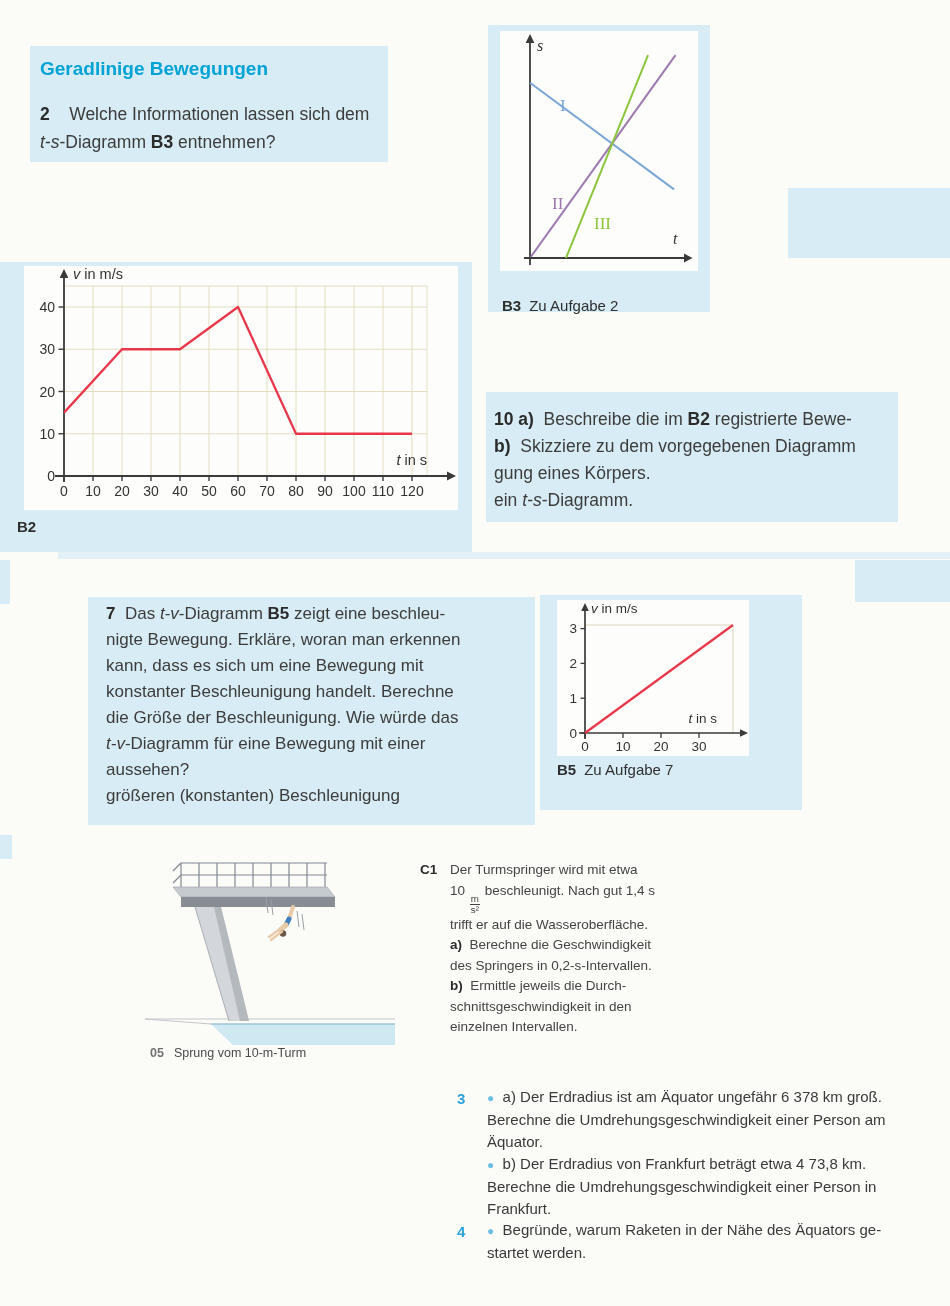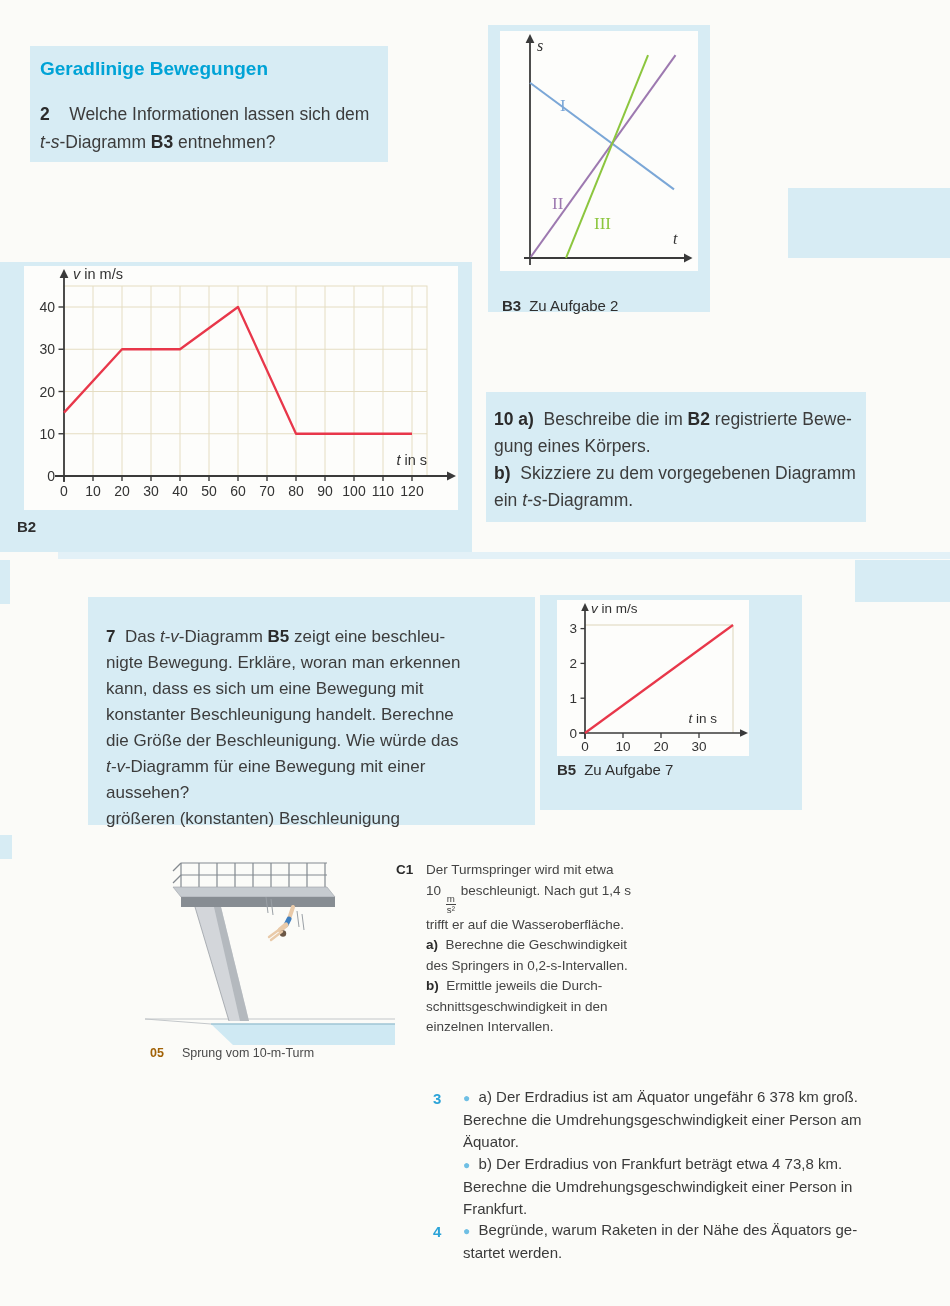--- a/index.html
+++ b/index.html
@@ -142,7 +142,7 @@
     </div>
   </div>
 
-  <div class="blue" style="left:486px;top:392px;width:380px;height:130px;padding:14px 0 0 8px;box-sizing:border-box;">
+  <div class="blue" style="left:486px;top:392px;width:412px;height:130px;padding:14px 0 0 8px;box-sizing:border-box;">
     <div class="ex-text" style="line-height:27px;">
         <div class="tl"><span class="b">10 a)</span><span>  Beschreibe die im </span><span class="b">B2</span><span> registrierte Bewe-</span></div>
         <div class="tl"><span>gung eines Körpers.</span></div>

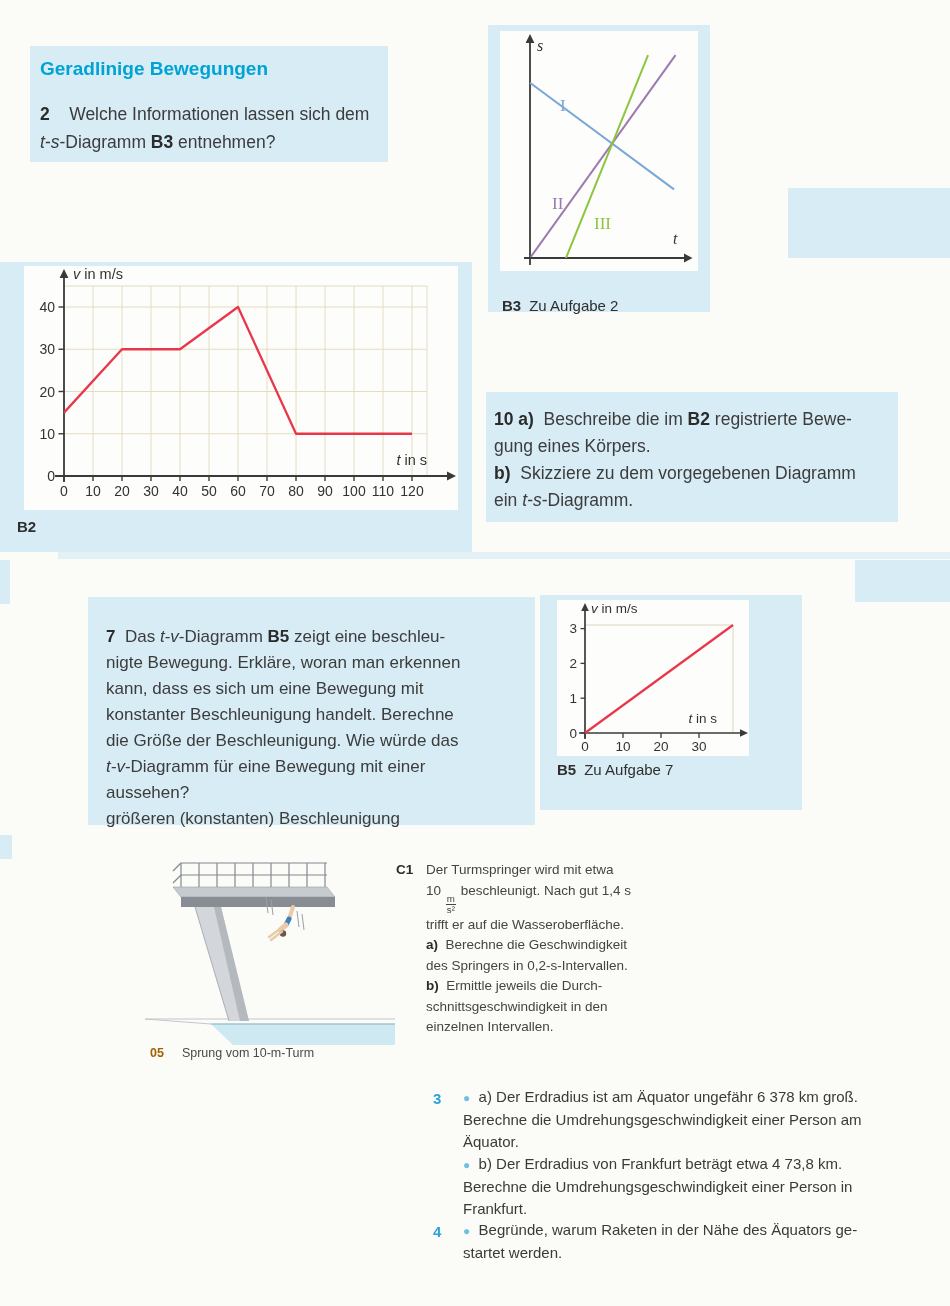--- a/index.html
+++ b/index.html
@@ -145,8 +145,8 @@
   <div class="blue" style="left:486px;top:392px;width:412px;height:130px;padding:14px 0 0 8px;box-sizing:border-box;">
     <div class="ex-text" style="line-height:27px;">
         <div class="tl"><span class="b">10 a)</span><span>  Beschreibe die im </span><span class="b">B2</span><span> registrierte Bewe-</span></div>
+        <div class="tl"><span class="b">b)</span><span>  Skizziere zu dem vorgegebenen Diagramm</span></div>
         <div class="tl"><span>gung eines Körpers.</span></div>
-        <div class="tl"><span class="b">b)</span><span>  Skizziere zu dem vorgegebenen Diagramm</span></div>
         <div class="tl"><span>ein </span><span class="i">t-s</span><span>-Diagramm.</span></div>
       </div>
   </div>

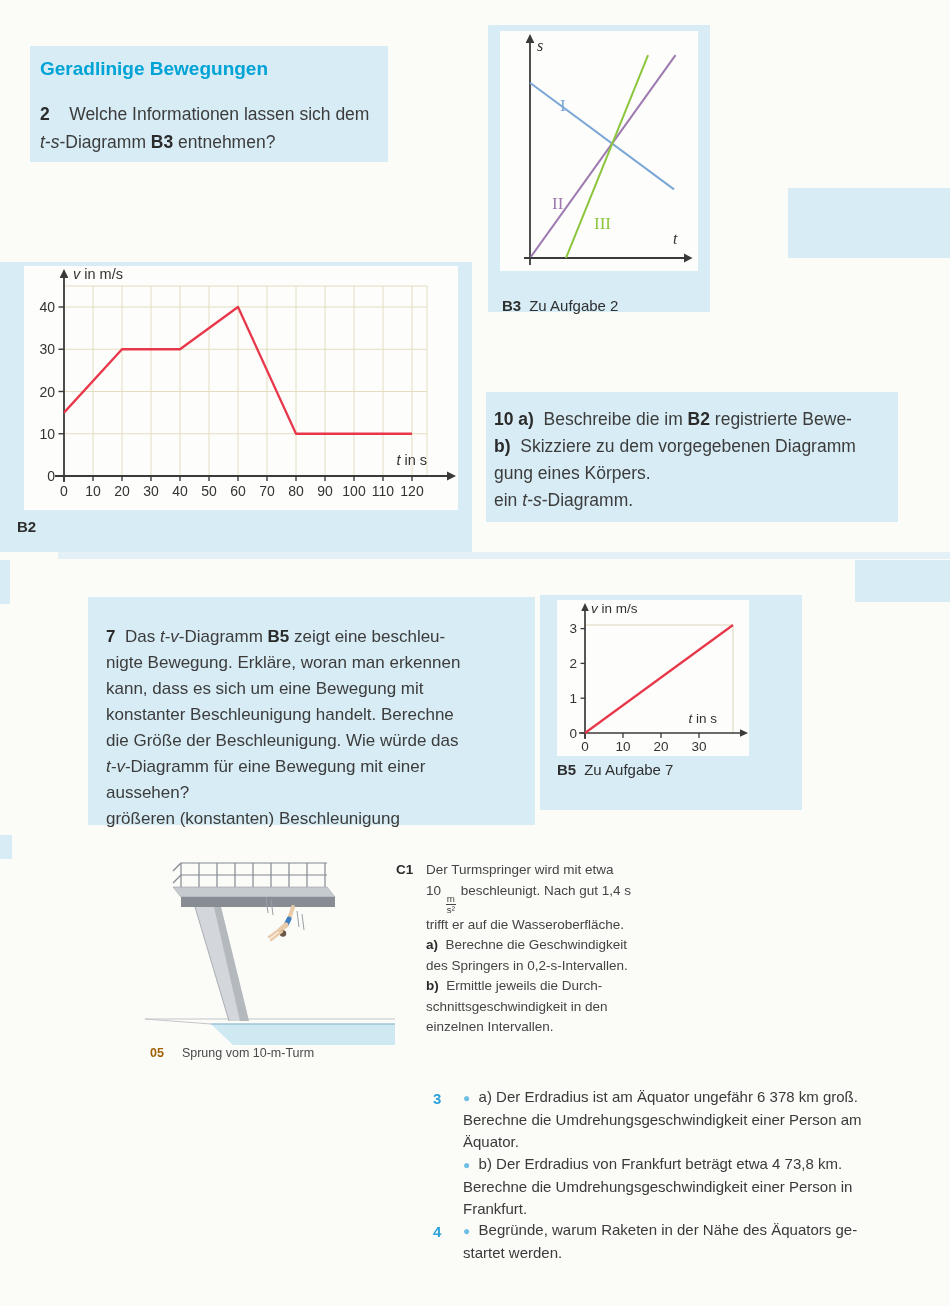--- a/index.html
+++ b/index.html
@@ -151,7 +151,7 @@
       </div>
   </div>
 
-  <div class="blue" style="left:88px;top:597px;width:447px;height:228px;padding:27px 0 0 18px;box-sizing:border-box;">
+  <div class="blue" style="left:88px;top:597px;width:447px;height:228px;padding:4px 0 0 18px;box-sizing:border-box;">
     <div class="ex7-text">
         <div class="tl"><span class="b">7</span><span>  Das </span><span class="i">t-v</span><span>-Diagramm </span><span class="b">B5</span><span> zeigt eine beschleu-</span></div>
         <div class="tl"><span>nigte Bewegung. Erkläre, woran man erkennen</span></div>

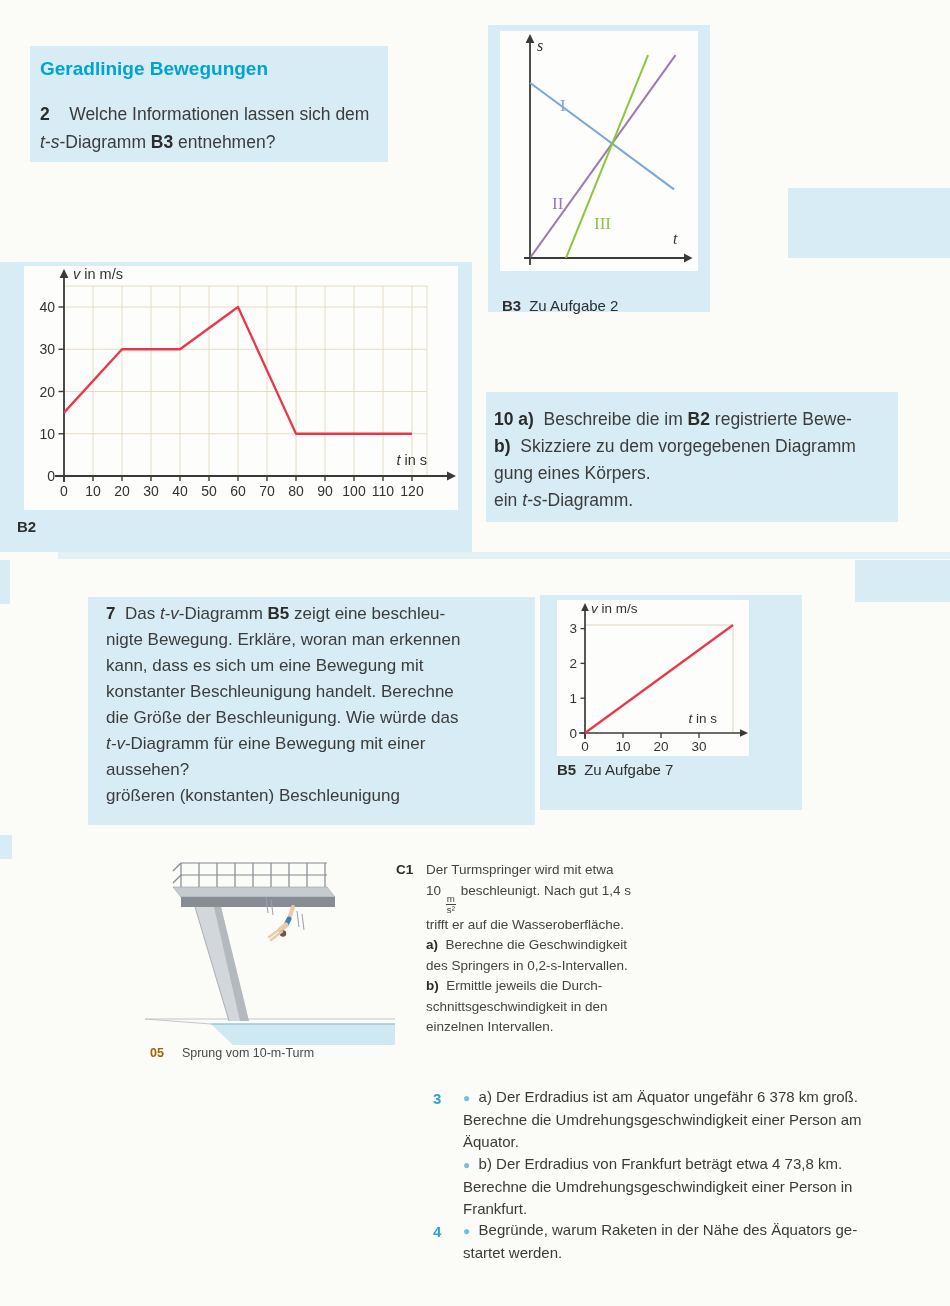--- a/index.html
+++ b/index.html
@@ -16,7 +16,7 @@
   .ex7-text{font-size:17px;line-height:26px;}
   .fig-caption{position:absolute;font-size:15px;color:#2f2f2f;}
   .fig-caption .lab{font-weight:bold;margin-right:8px;}
-  .marginal{position:absolute;display:flex;align-items:flex-start;}
+  .marginal{position:absolute;display:flex;align-items:flex-start;margin-left:24px;}
   .marginal .mnum{width:30px;flex:0 0 30px;font-weight:bold;color:#2ba3d8;}
   .marginal .mbody{flex:1;}
   #exercise-3 .mbody,#exercise-4 .mbody{font-size:15px;line-height:22px;color:#3a3a3a;}

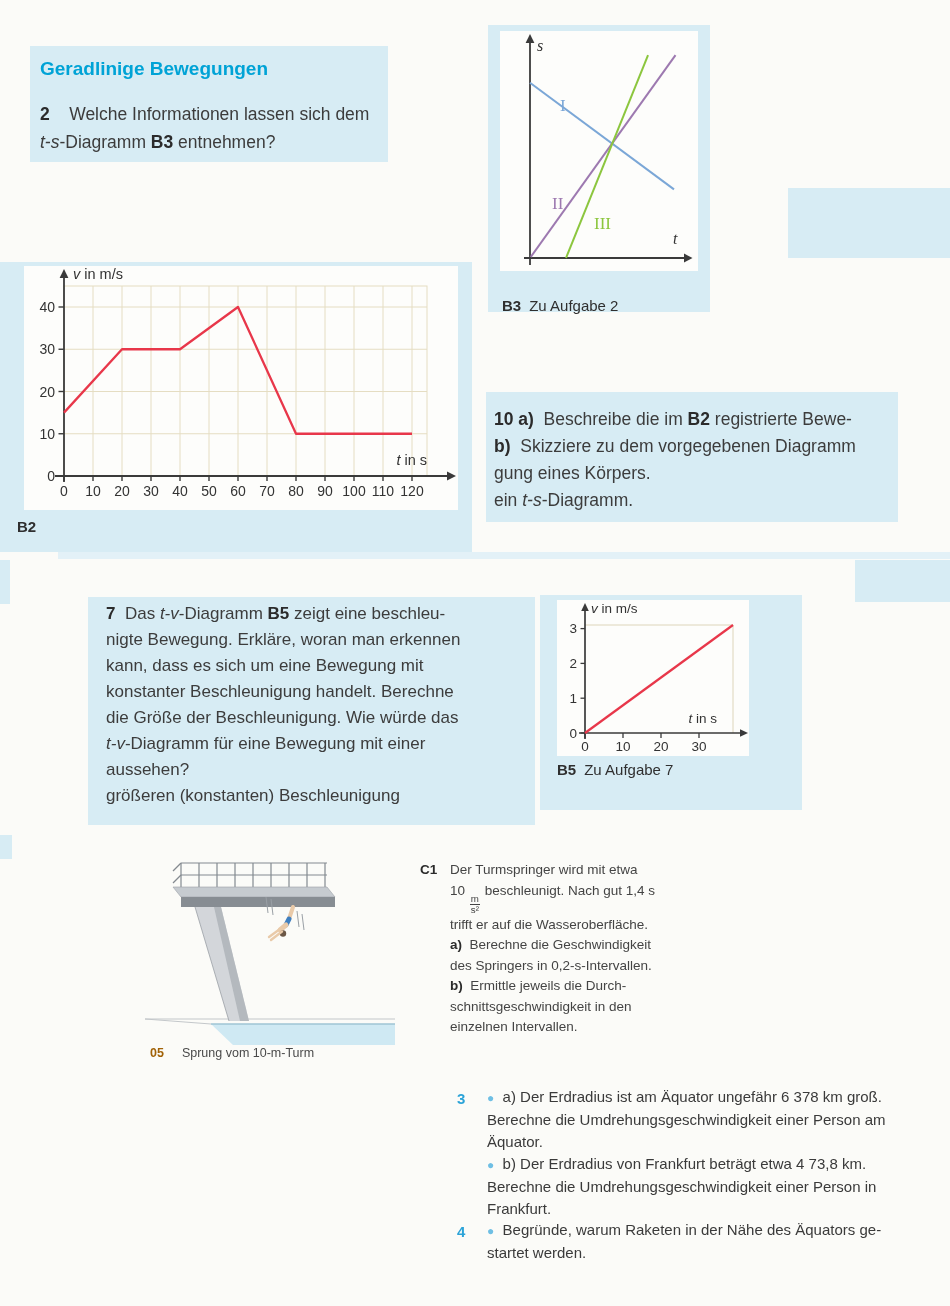--- a/index.html
+++ b/index.html
@@ -27,7 +27,7 @@
         font-size:0.72em;line-height:1.05;margin:0 1px;}
   .frac .num{border-bottom:1px solid #444;padding:0 1px;}
   .fig05-caption{position:absolute;font-size:12.5px;color:#4a4a4a;}
-  .fig05-caption .num{color:#a16207;font-weight:bold;margin-right:18px;}
+  .fig05-caption .num{color:#737373;font-weight:bold;margin-right:10px;}
   svg text{font-family:"Liberation Sans",sans-serif;}
   svg text.serif{font-family:"Liberation Serif",serif;}
 </style>

